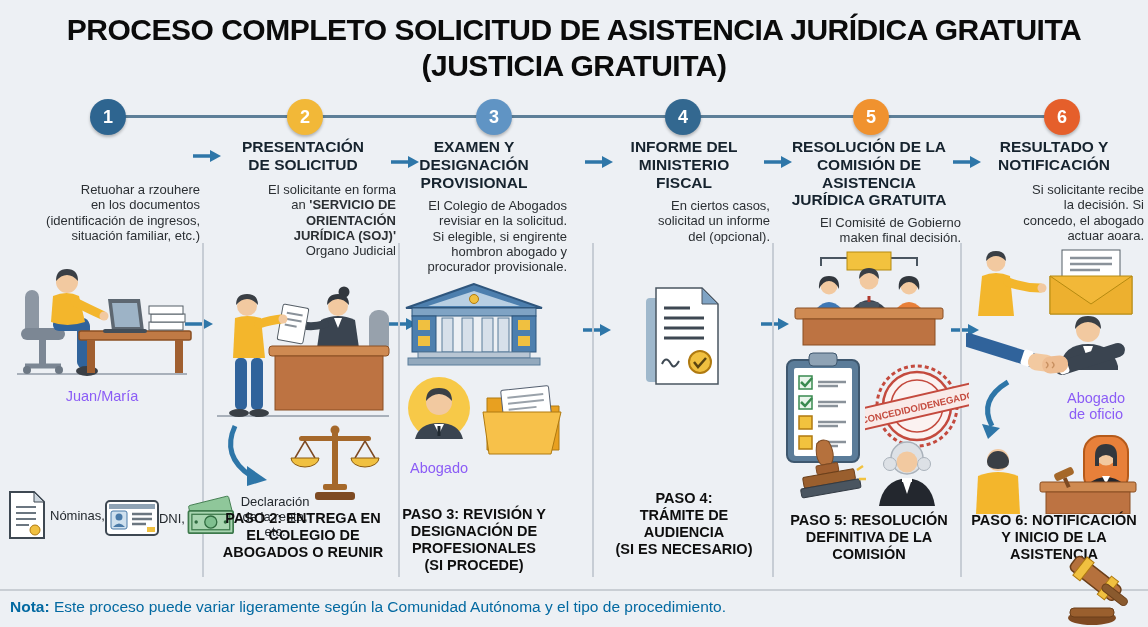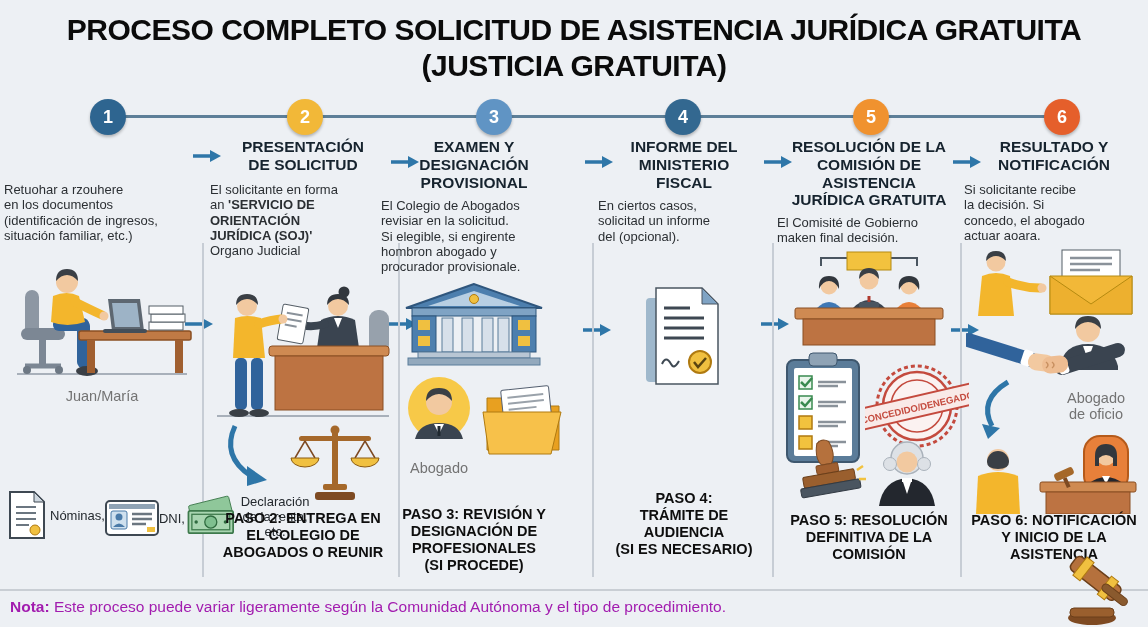--- a/index.html
+++ b/index.html
@@ -14,7 +14,7 @@
   .col{position:absolute;top:138px;height:465px;}
   .hdr{position:absolute;left:0;width:100%;text-align:center;font-weight:bold;font-size:15.5px;
        line-height:1.15;color:#16232e;white-space:pre-line;}
-  .desc{position:absolute;left:0;width:100%;text-align:left;font-size:13px;line-height:1.18;
+  .desc{position:absolute;left:0;width:100%;text-align:right;font-size:13px;line-height:1.18;
         color:#2b2f33;white-space:pre-line;}
   .paso{position:absolute;left:0;width:100%;text-align:center;font-weight:bold;font-size:14.5px;
         line-height:1.18;color:#0e0e0e;white-space:pre-line;}

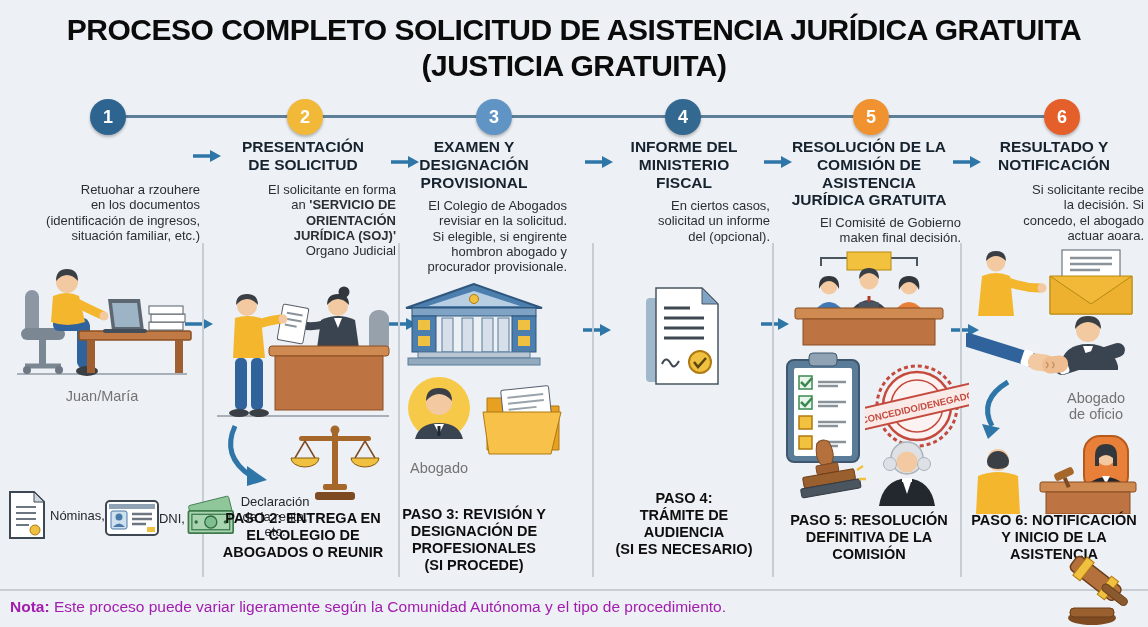--- a/index.html
+++ b/index.html
@@ -18,7 +18,7 @@
         color:#2b2f33;white-space:pre-line;}
   .paso{position:absolute;left:0;width:100%;text-align:center;font-weight:bold;font-size:14.5px;
         line-height:1.18;color:#0e0e0e;white-space:pre-line;}
-  .caption{position:absolute;text-align:center;font-size:14.5px;color:#737373;white-space:pre-line;}
+  .caption{position:absolute;text-align:center;font-size:14.5px;color:#8b5cf6;white-space:pre-line;}
   .abs{position:absolute;}
   .divider{position:absolute;top:243px;width:2px;height:334px;background:#c7cdd5;}
   .bottom-line{position:absolute;top:589px;left:0;width:1148px;height:2px;background:#c9ced4;}

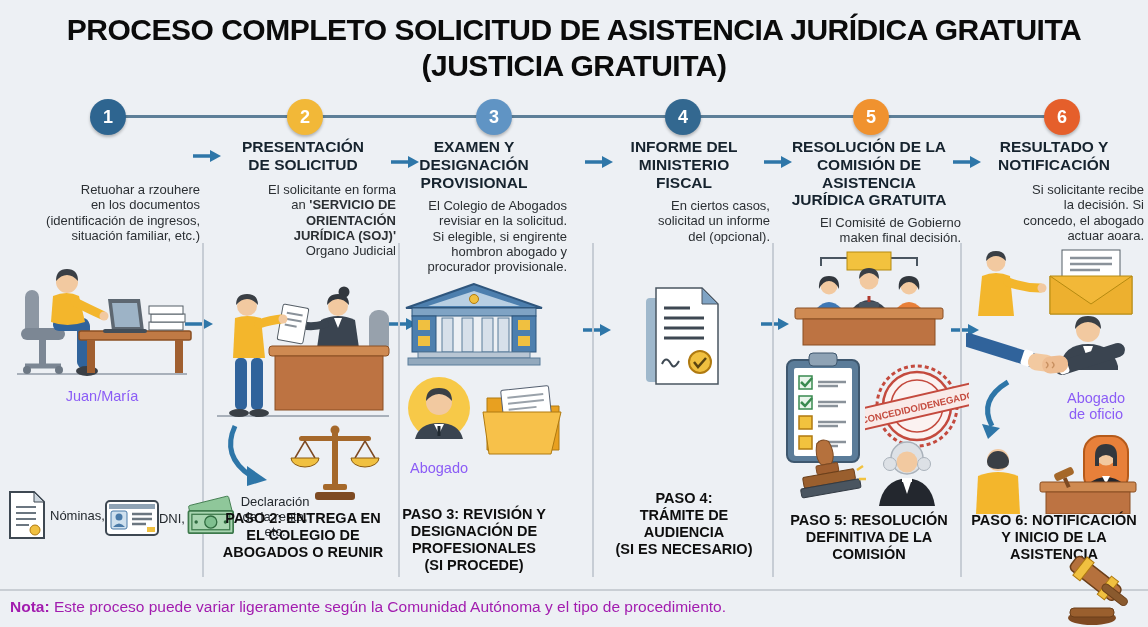--- a/index.html
+++ b/index.html
@@ -22,7 +22,7 @@
   .abs{position:absolute;}
   .divider{position:absolute;top:243px;width:2px;height:334px;background:#c7cdd5;}
   .bottom-line{position:absolute;top:589px;left:0;width:1148px;height:2px;background:#c9ced4;}
-  .note{position:absolute;top:598px;left:10px;font-size:15.5px;color:#a21caf;}
+  .note{position:absolute;top:598px;left:10px;font-size:15.5px;color:#0369a1;}
   .note b{font-weight:bold;}
   .icons-row{position:absolute;left:0;width:100%;display:flex;justify-content:space-between;align-items:flex-end;}
   .doc-icon{display:flex;flex-direction:row;align-items:center;}

